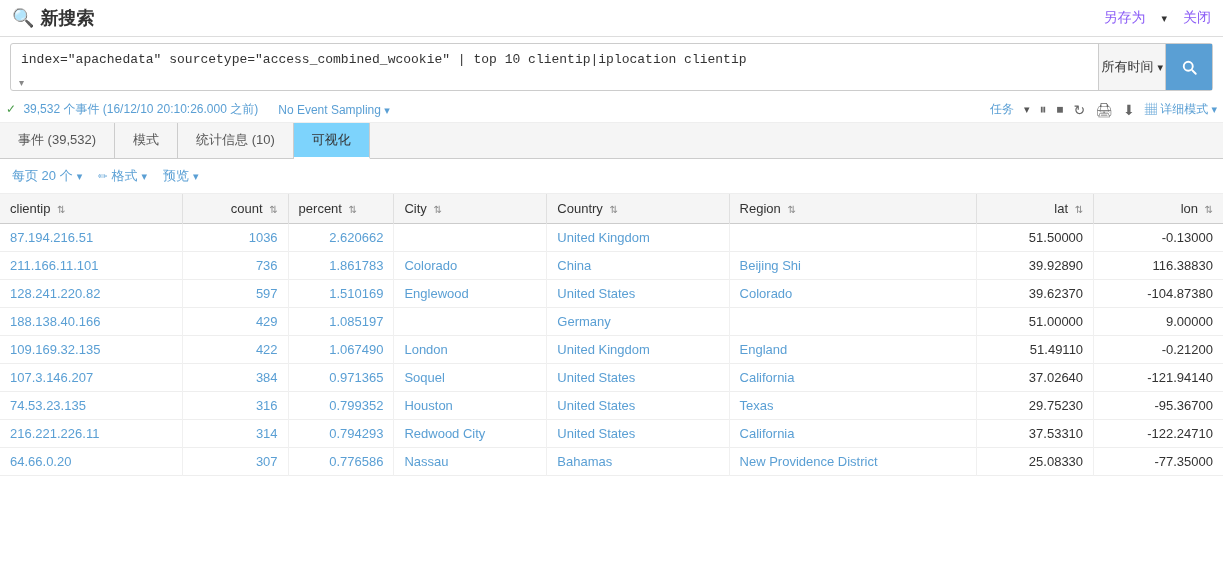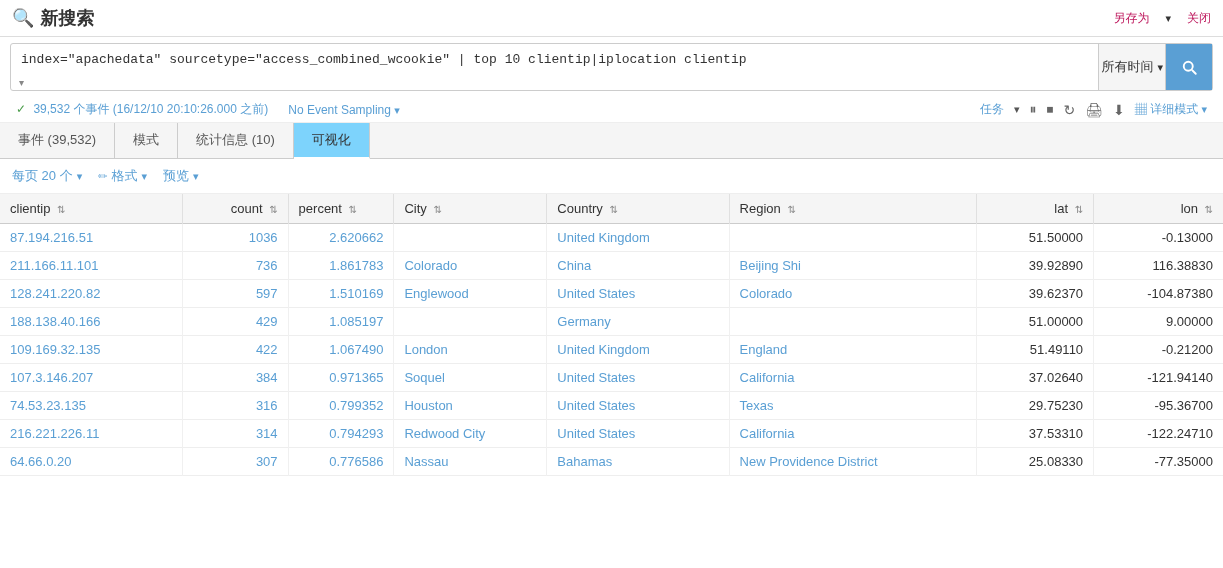--- a/index.html
+++ b/index.html
@@ -28,9 +28,9 @@
       gap: 16px;
     }
     .top-bar-right a {
-      color: #be185d;
+      color: #8b5cf6;
       text-decoration: none;
-      font-size: 12px;
+      font-size: 14px;
     }
 
     

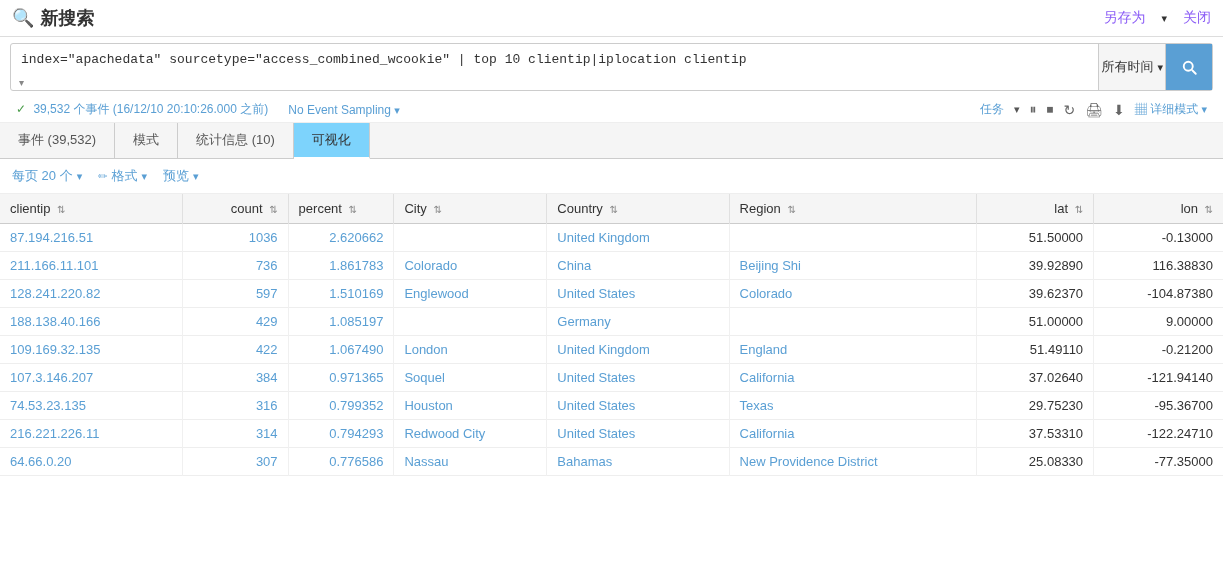--- a/index.html
+++ b/index.html
@@ -93,7 +93,7 @@
     .event-summary {
       display: flex;
       align-items: center;
-      padding: 4px 16px;
+      padding: 4px 6px;
       font-size: 12px;
       color: #555;
       gap: 20px;

